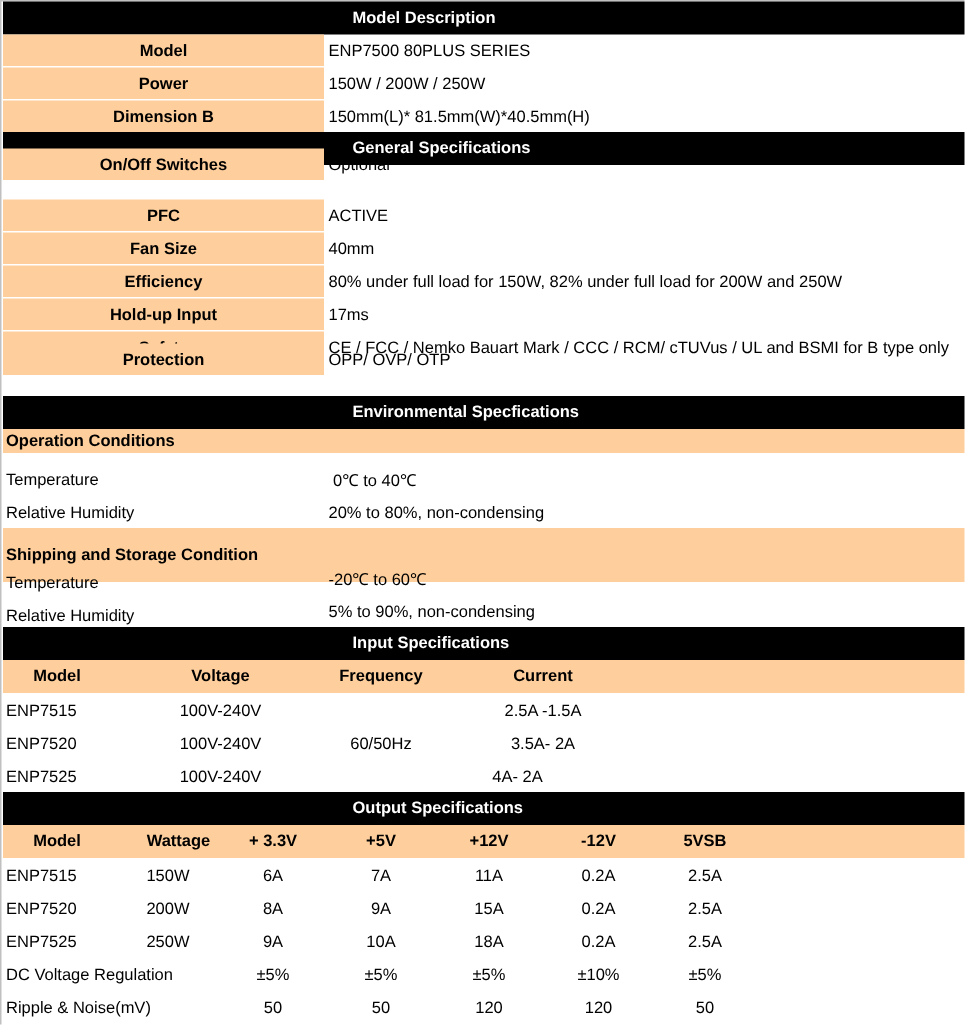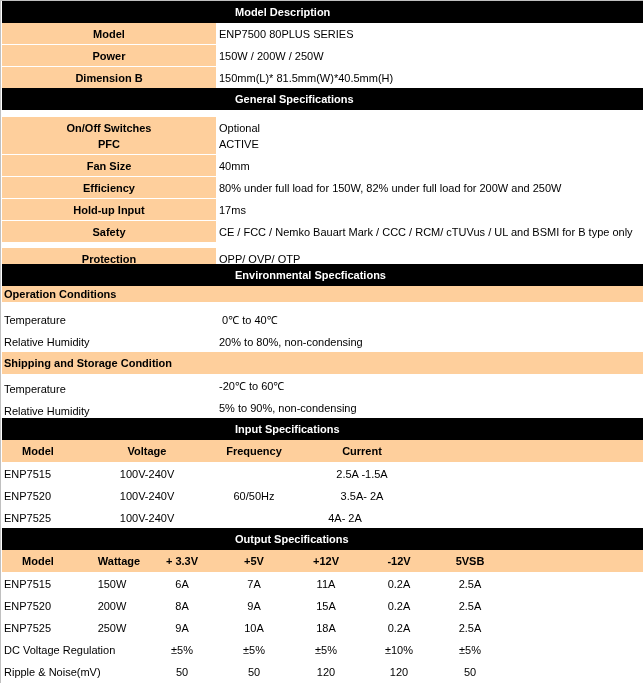--- a/index.html
+++ b/index.html
@@ -45,7 +45,7 @@
   <div class="row hdr" style="top:87px;height:22px;">
     <span class="title">General Specifications</span>
   </div>
-  <div class="row" style="top:116px;">
+  <div class="row" style="top:98px;">
     <div class="lbl">On/Off Switches</div>
     <span class="val">Optional</span>
   </div>

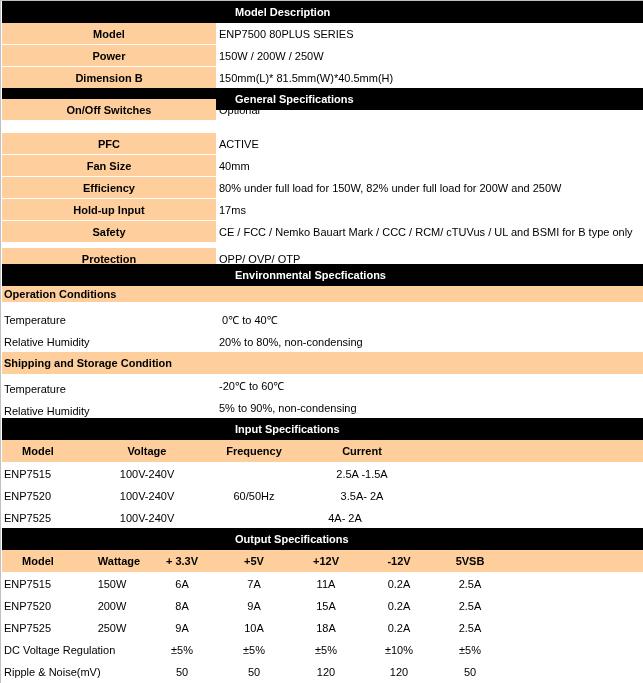--- a/index.html
+++ b/index.html
@@ -69,7 +69,7 @@
     <div class="lbl">Safety</div>
     <span class="val">CE / FCC / Nemko Bauart Mark / CCC / RCM/ cTUVus /  UL and BSMI  for B type only</span>
   </div>
-  <div class="row" style="top:247px;padding-left:24px;">
+  <div class="row" style="top:228px;padding-left:24px;">
     <div class="lbl">Protection</div>
     <span class="val">OPP/ OVP/ OTP</span>
   </div>

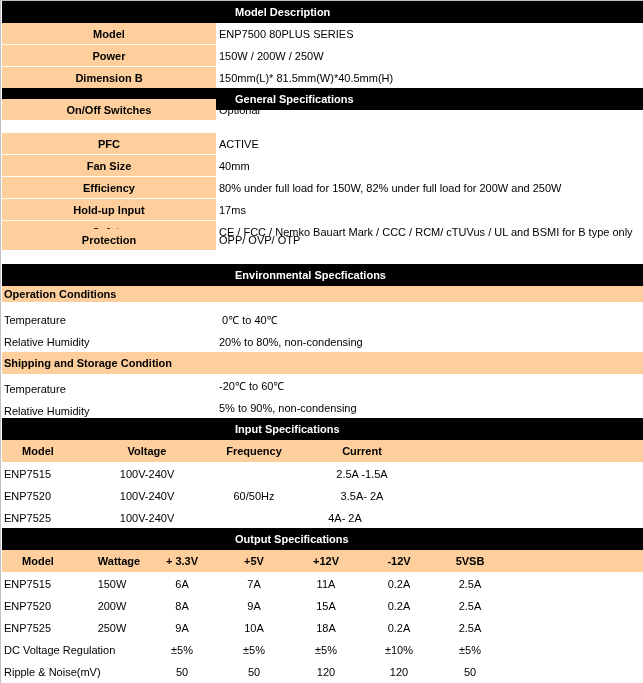--- a/index.html
+++ b/index.html
@@ -88,7 +88,7 @@
     <span class="env-l" style="top:5px;">Relative Humidity</span>
     <span class="env-v">20% to 80%, non-condensing</span>
   </div>
-  <div class="row sec" style="top:351px;height:22px;">
+  <div class="row sec" style="top:351px;height:36px;">
     <span>Shipping and Storage Condition</span>
   </div>
   <div class="row" style="top:374px;">

